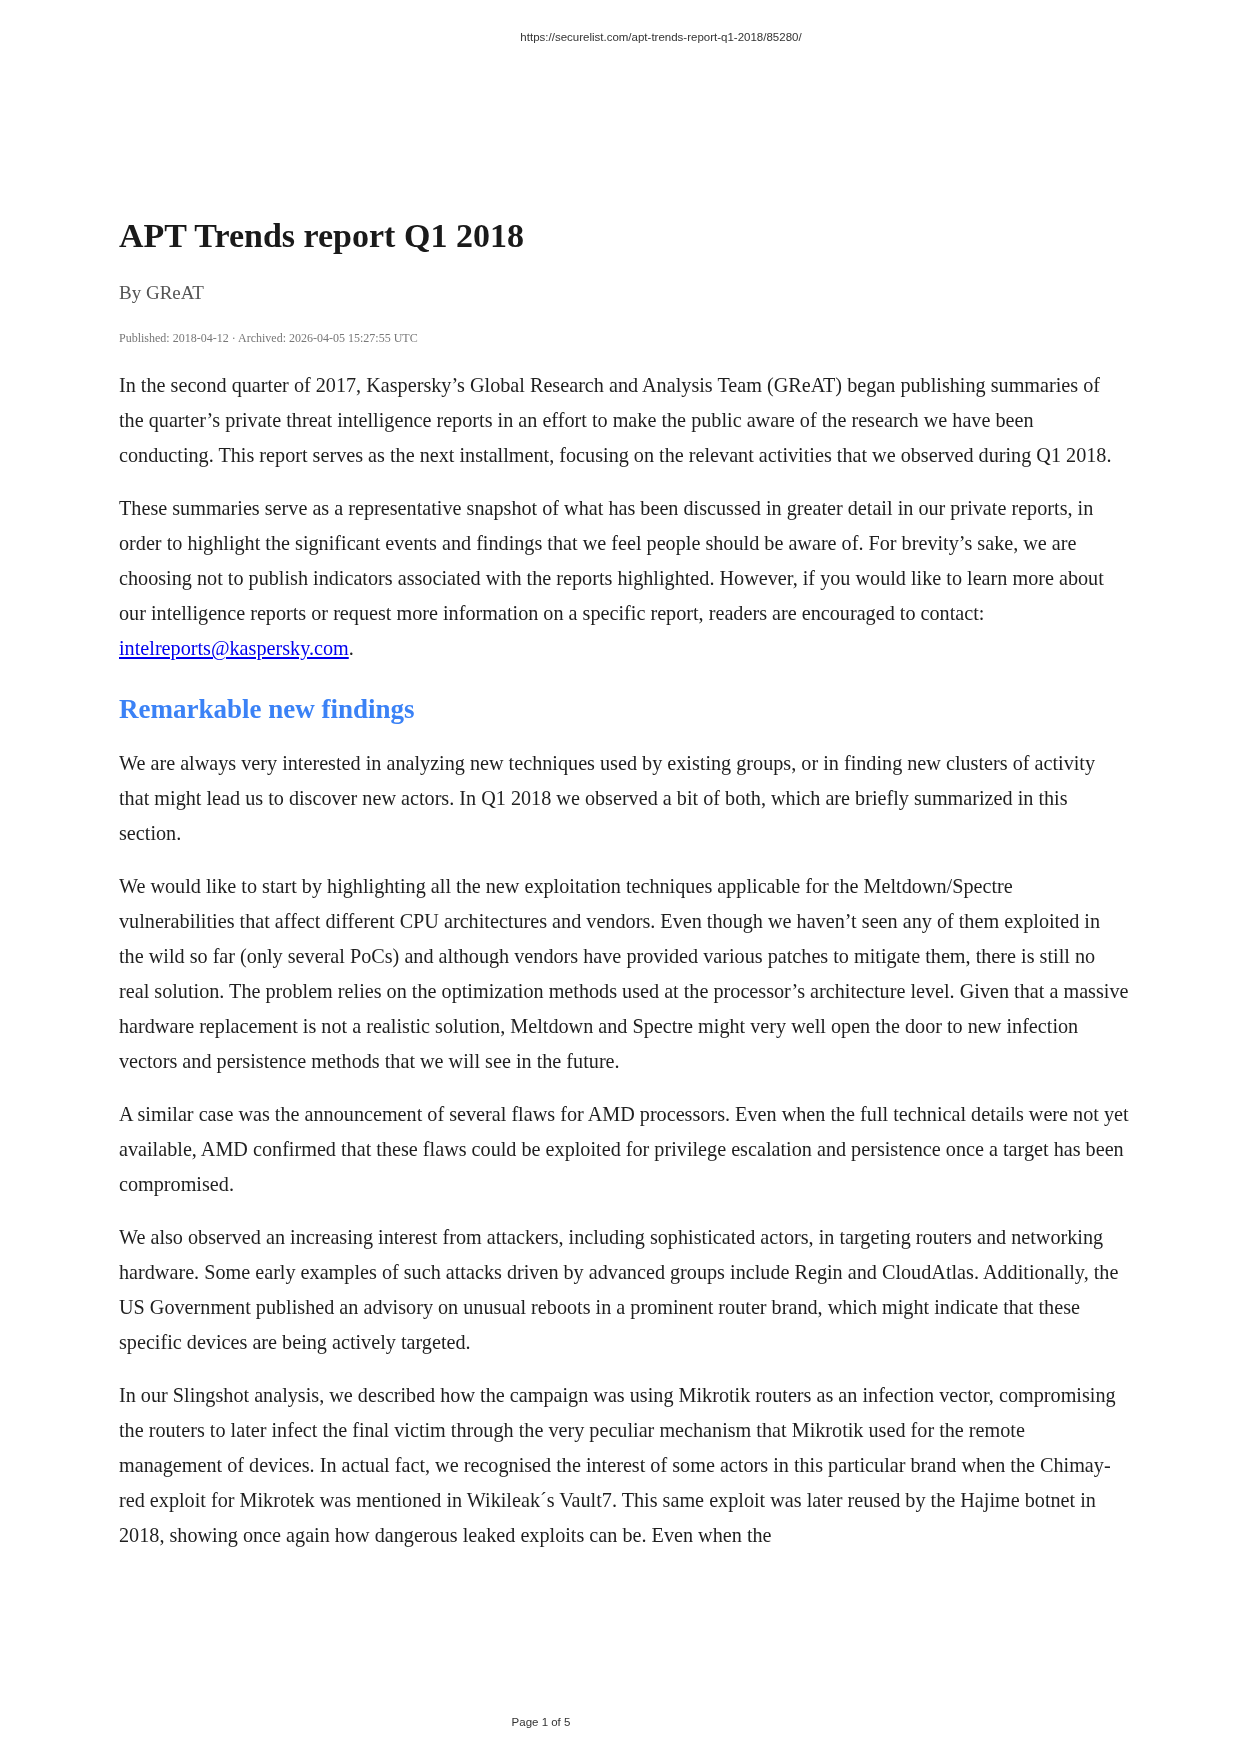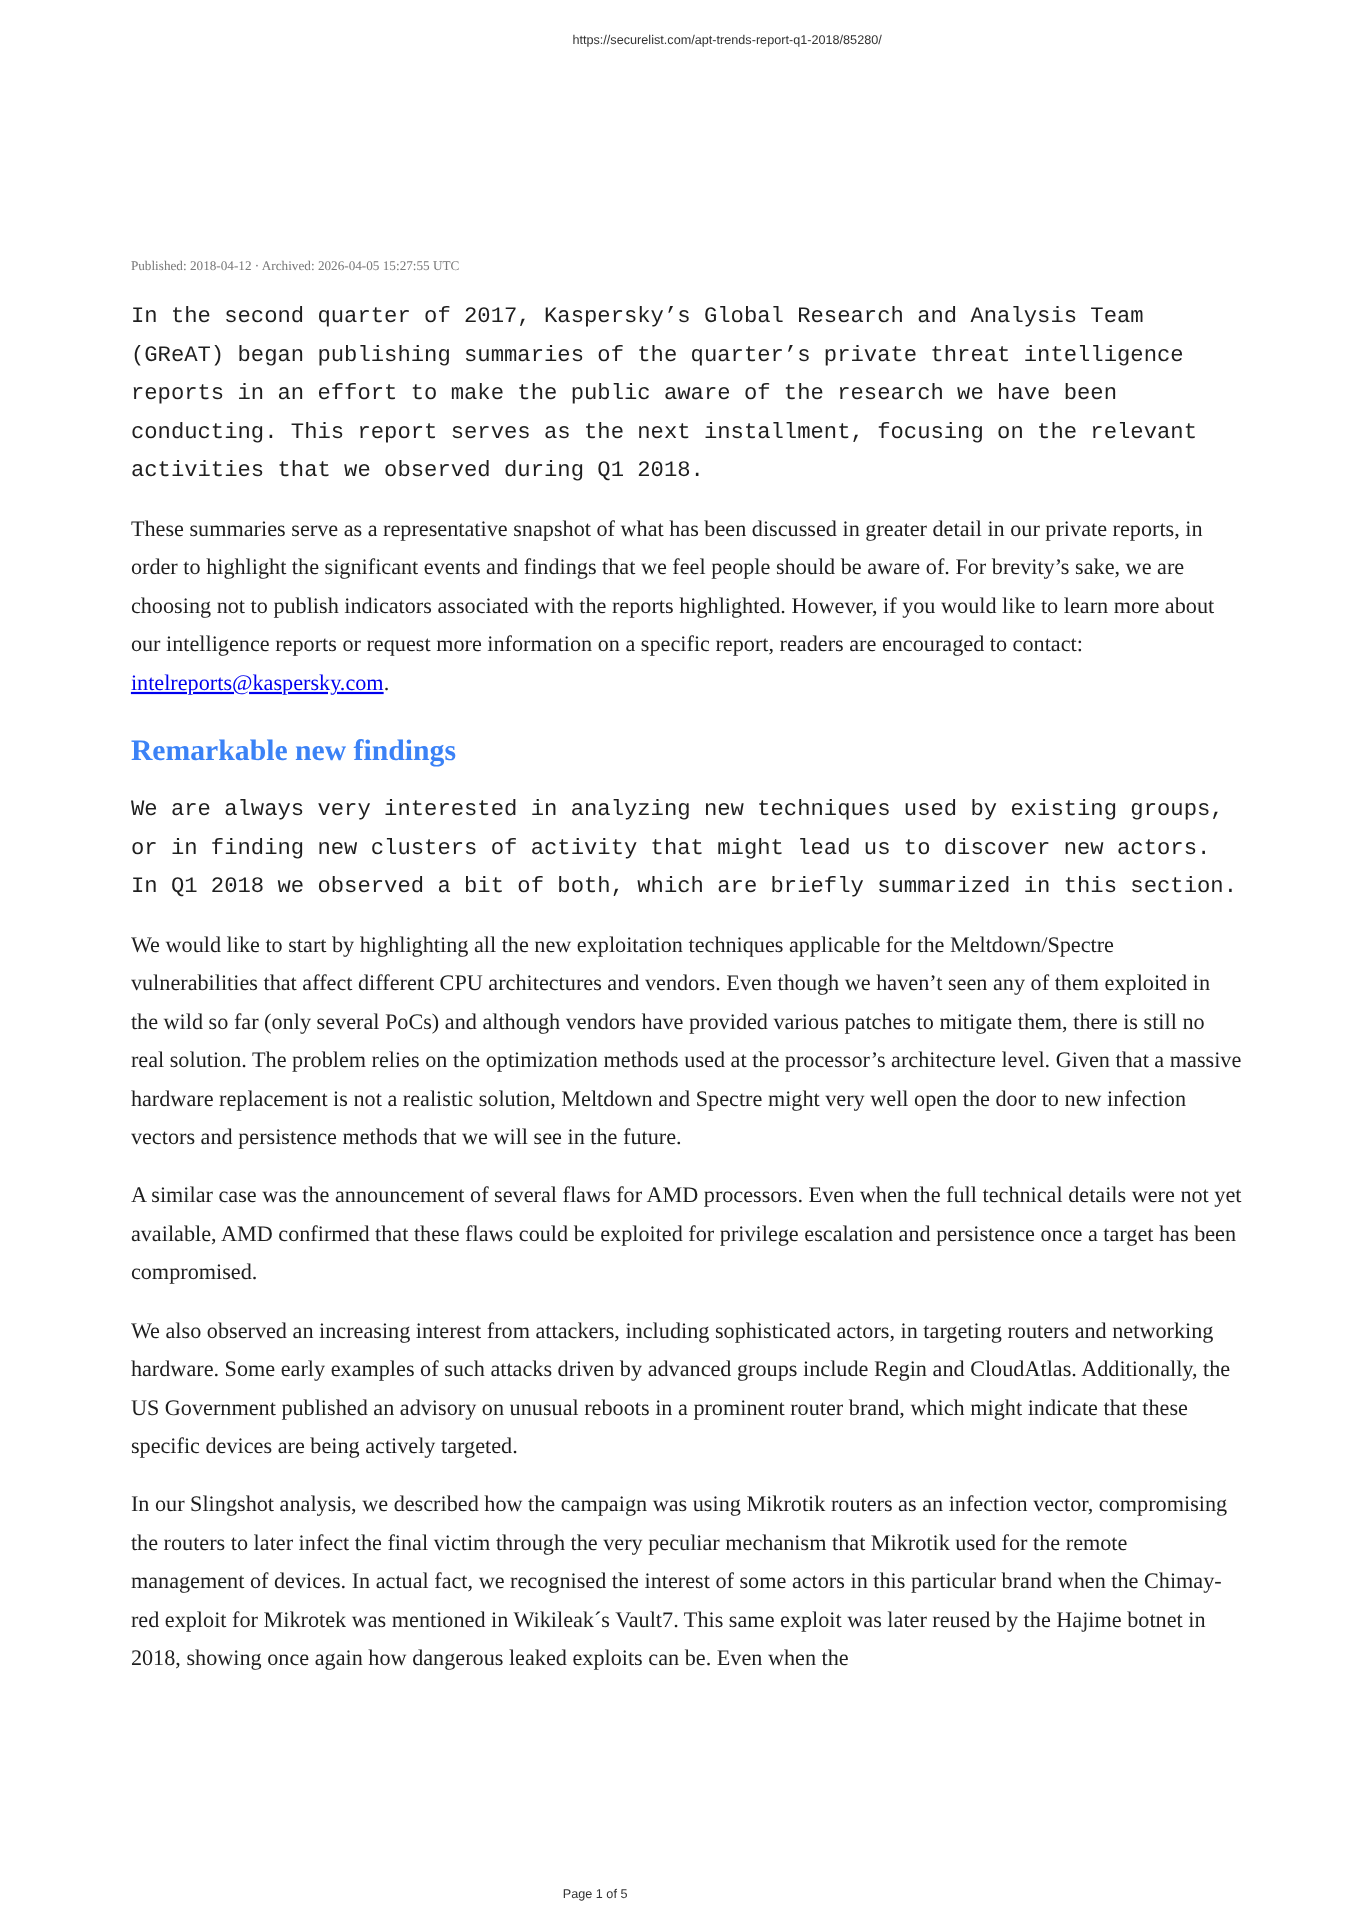--- a/index.html
+++ b/index.html
@@ -42,6 +42,7 @@
 <div class="url-header">https://securelist.com/apt-trends-report-q1-2018/85280/</div>
 
 <div class="content">
+  <h1 class="title">APT Trends report Q1 2018</h1>
   <div class="meta">Published: 2018-04-12 · Archived: 2026-04-05 15:27:55 UTC</div>
 
   <p class="body first">In the second quarter of 2017, Kaspersky’s Global Research and Analysis Team (GReAT) began publishing summaries of the quarter’s private threat intelligence reports in an effort to make the public aware of the research we have been conducting. This report serves as the next installment, focusing on the relevant activities that we observed during Q1 2018.</p>

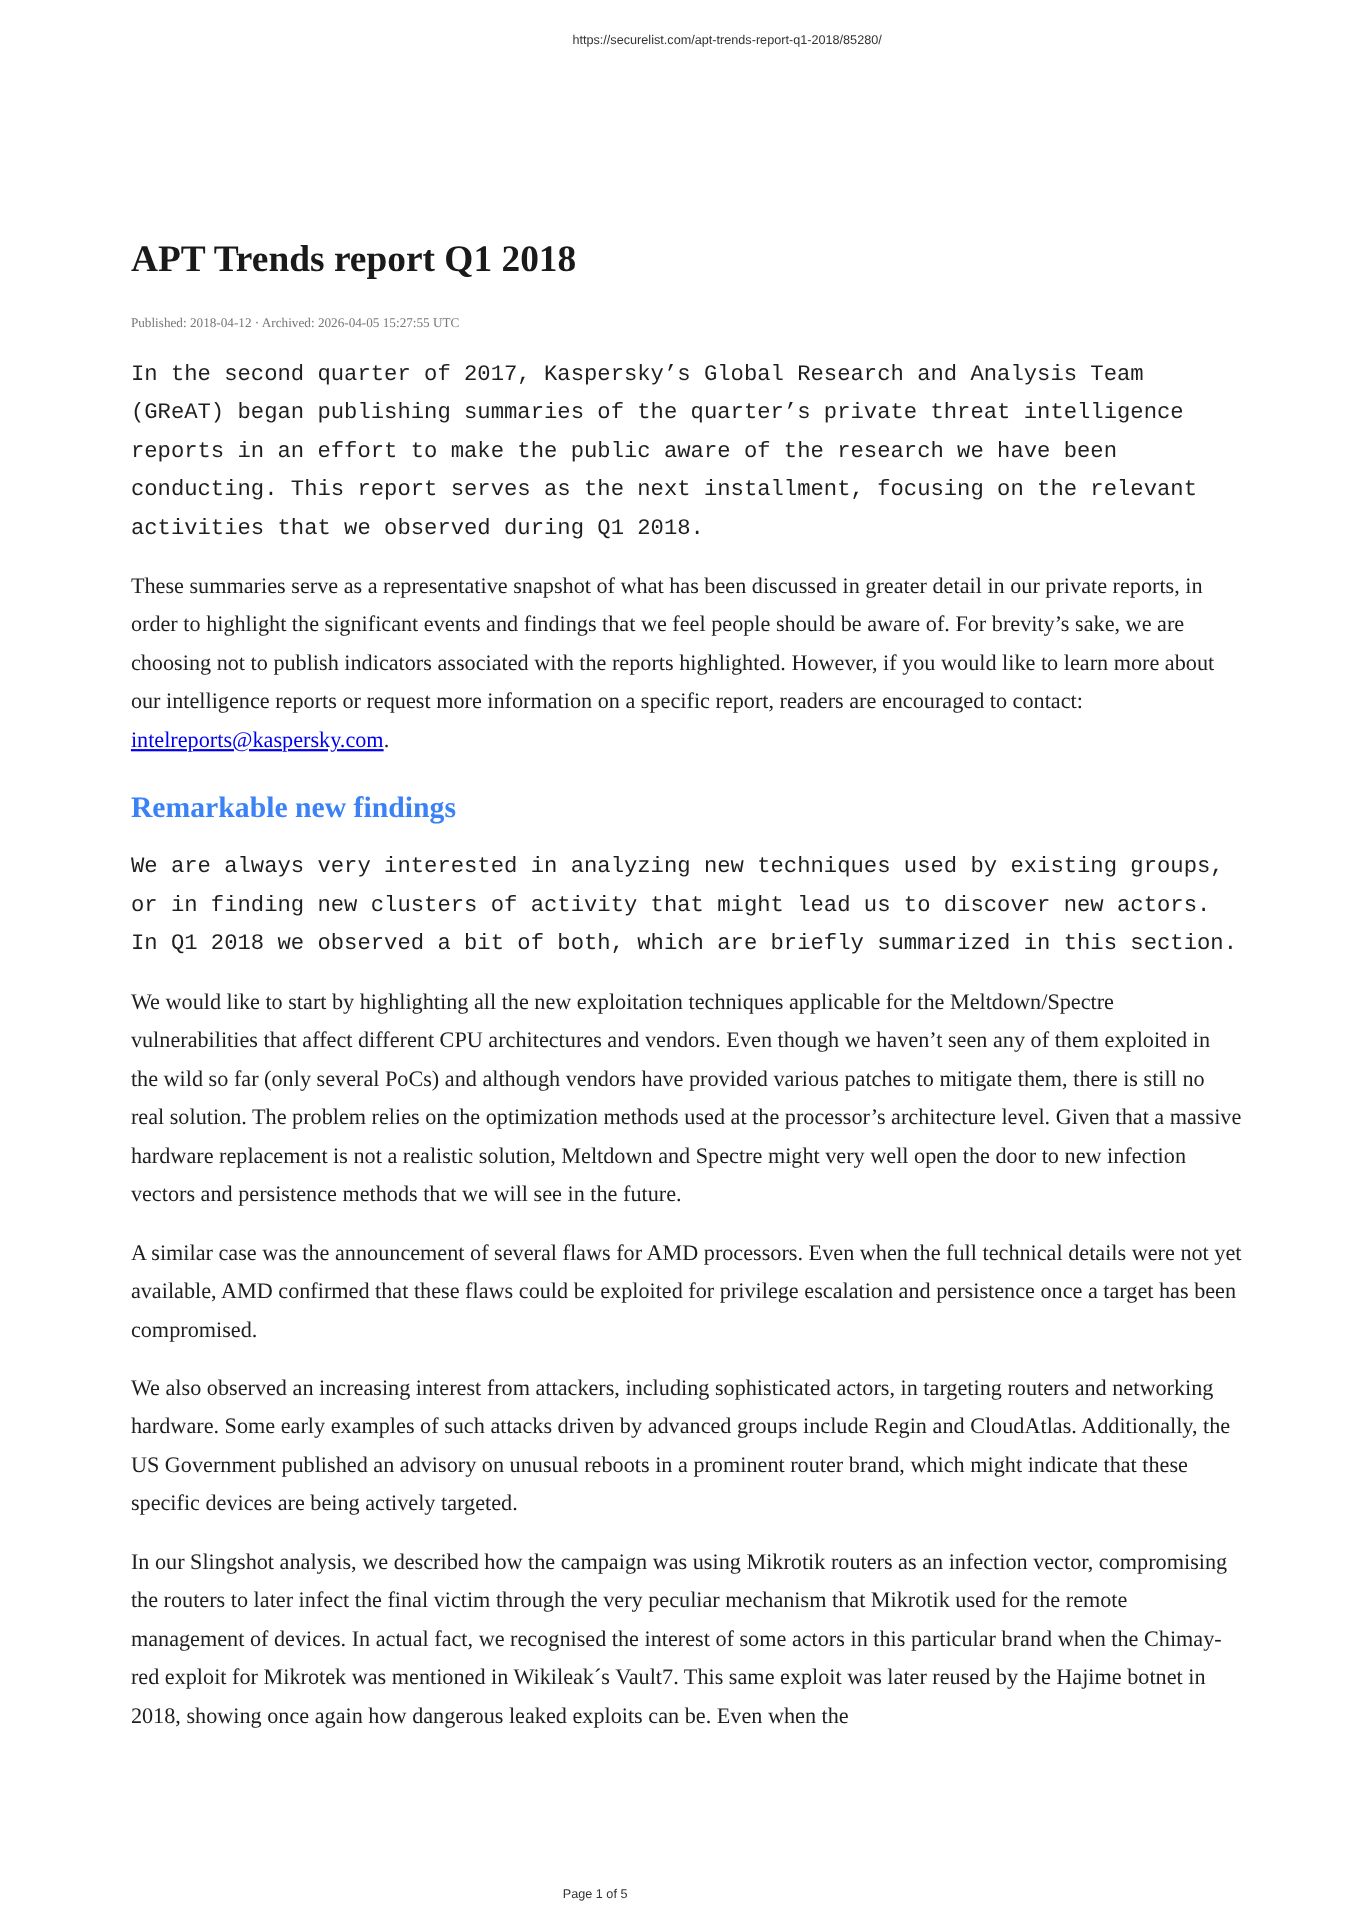--- a/index.html
+++ b/index.html
@@ -43,6 +43,7 @@
 
 <div class="content">
   <h1 class="title">APT Trends report Q1 2018</h1>
+  <div class="byline">By GReAT</div>
   <div class="meta">Published: 2018-04-12 · Archived: 2026-04-05 15:27:55 UTC</div>
 
   <p class="body first">In the second quarter of 2017, Kaspersky’s Global Research and Analysis Team (GReAT) began publishing summaries of the quarter’s private threat intelligence reports in an effort to make the public aware of the research we have been conducting. This report serves as the next installment, focusing on the relevant activities that we observed during Q1 2018.</p>

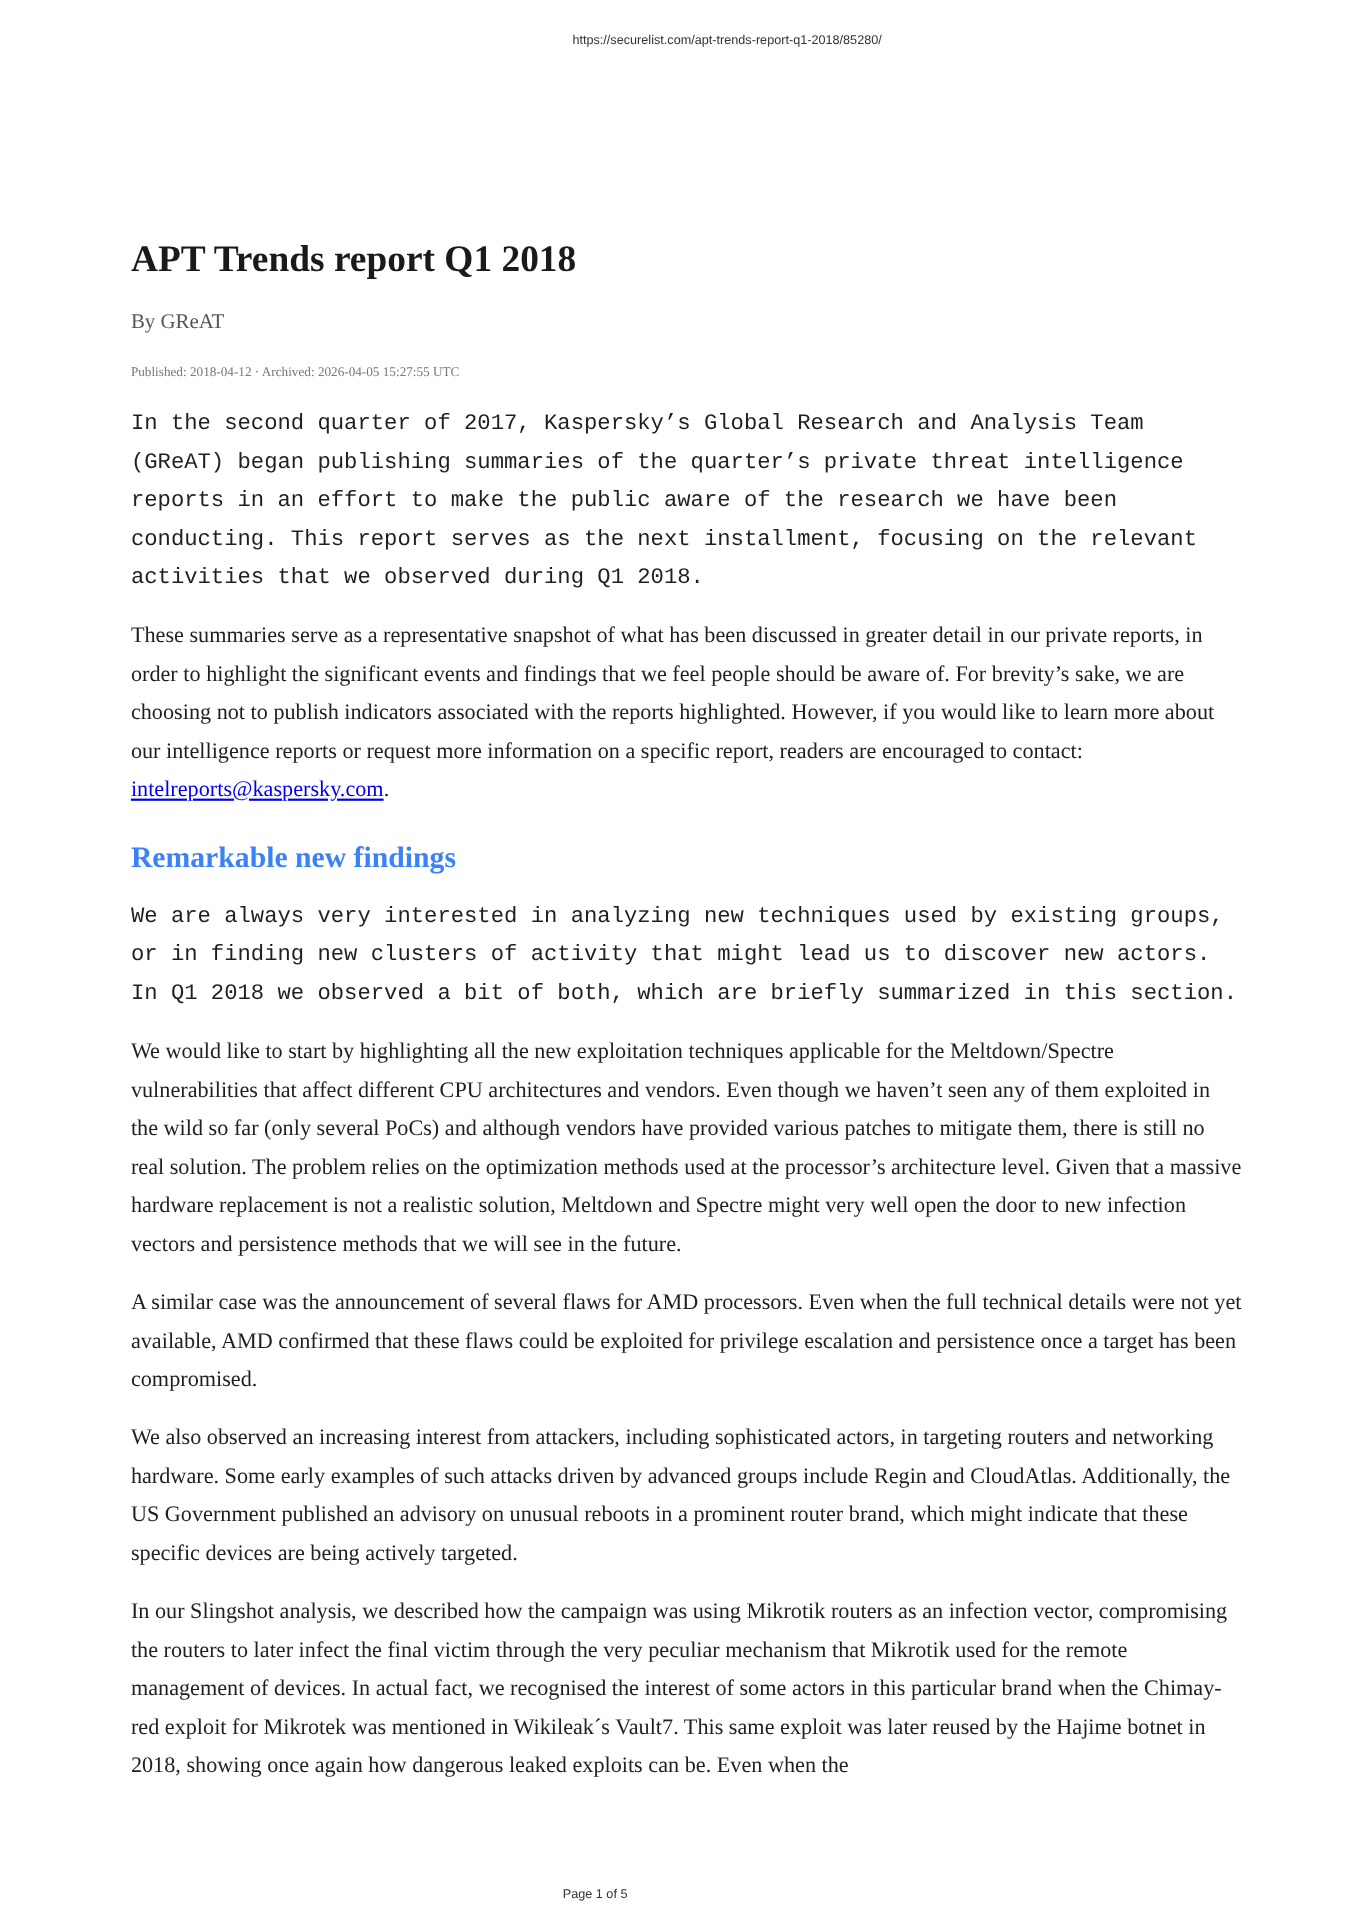--- a/index.html
+++ b/index.html
@@ -25,7 +25,7 @@
     p.body {
       font-size: 20.2px; line-height: 35px; margin: 18px 0 0 0; color: #1f1f1f;
     }
-    p.body.first { margin-top: 17px; font-family: Liberation Mono, monospace; }
+    p.body.first { margin-top: 17px; }
     h2.section {
       font-family: "Liberation Serif", serif; font-weight: bold; font-size: 27px;
       margin: 23px 0 0 0; line-height: 40px; color: #3b82f6;

